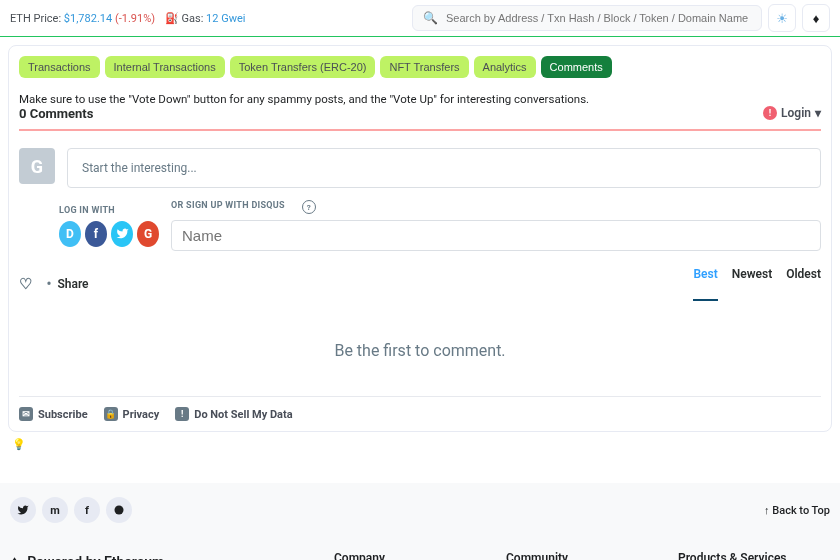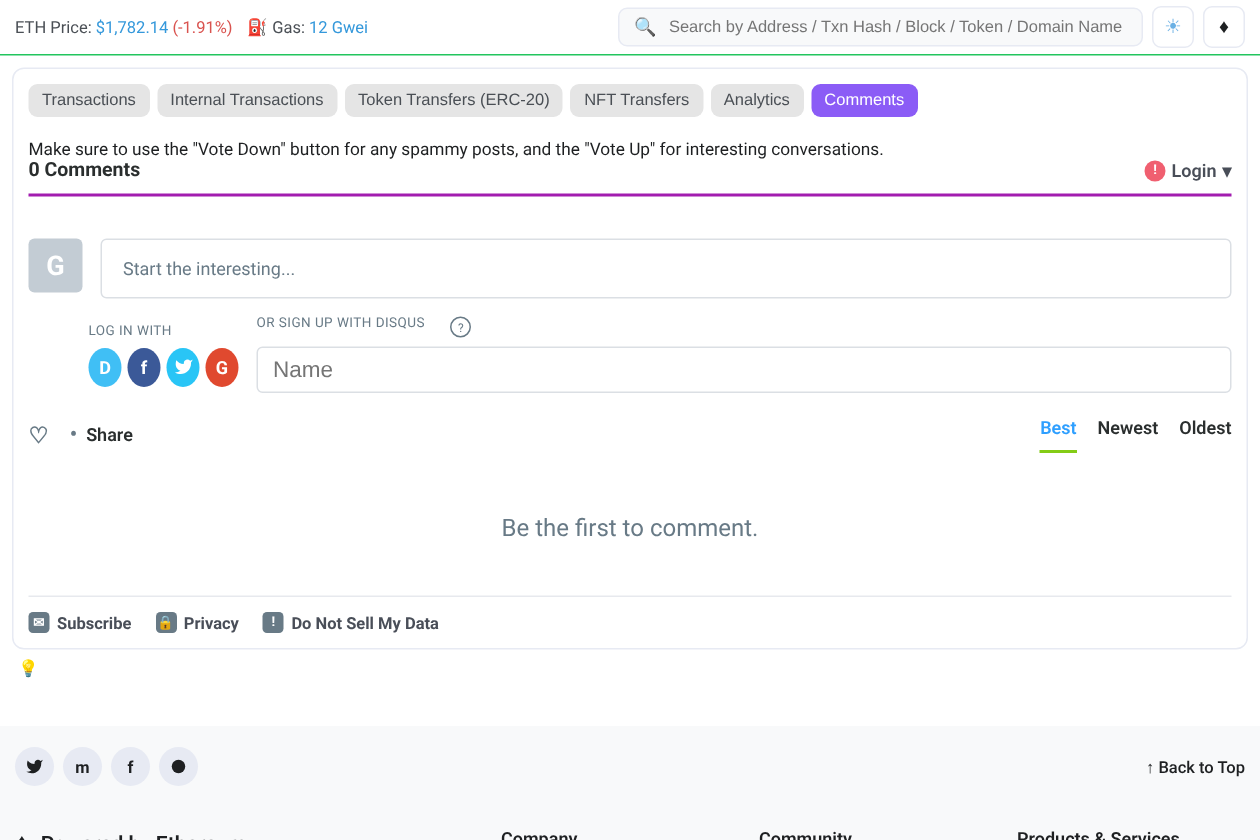--- a/index.html
+++ b/index.html
@@ -14,7 +14,7 @@
 .main{padding:8px}
 .card{background:#fff;border:1px solid #e7eaf3;border-radius:8px;padding:10px}
 .tabs{display:flex;gap:5px;margin-bottom:14px;flex-wrap:wrap}
-.tab{background:#e5e5e5;color:#4a4f55;border:none;border-radius:6px;padding:5px 9px;font-size:11px;cursor:pointer}
+.tab{background:#bef264;color:#4a4f55;border:none;border-radius:6px;padding:5px 9px;font-size:11px;cursor:pointer}
 .tab.act{background:#8b5cf6;color:#fff}
 .msg{font-size:11.5px;color:#1e2022;margin-bottom:0}
 .chdr{display:flex;justify-content:space-between;align-items:flex-end;border-bottom:2px solid #a21caf;padding-bottom:8px;margin-bottom:28px}

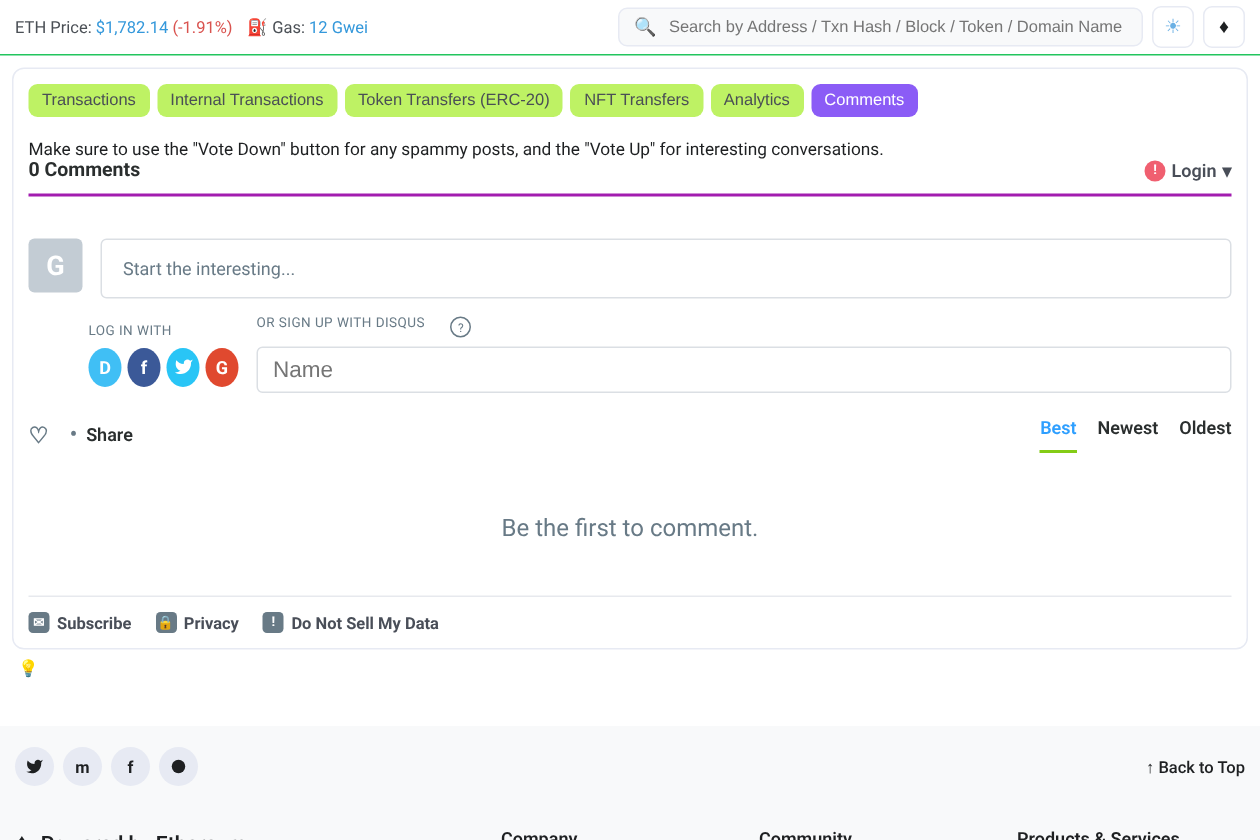--- a/index.html
+++ b/index.html
@@ -15,7 +15,7 @@
 .card{background:#fff;border:1px solid #e7eaf3;border-radius:8px;padding:10px}
 .tabs{display:flex;gap:5px;margin-bottom:14px;flex-wrap:wrap}
 .tab{background:#bef264;color:#4a4f55;border:none;border-radius:6px;padding:5px 9px;font-size:11px;cursor:pointer}
-.tab.act{background:#8b5cf6;color:#fff}
+.tab.act{background:#15803d;color:#fff}
 .msg{font-size:11.5px;color:#1e2022;margin-bottom:0}
 .chdr{display:flex;justify-content:space-between;align-items:flex-end;border-bottom:2px solid #a21caf;padding-bottom:8px;margin-bottom:28px}
 .chdr-l{font-size:13px;color:#2a2e2e;font-weight:700}

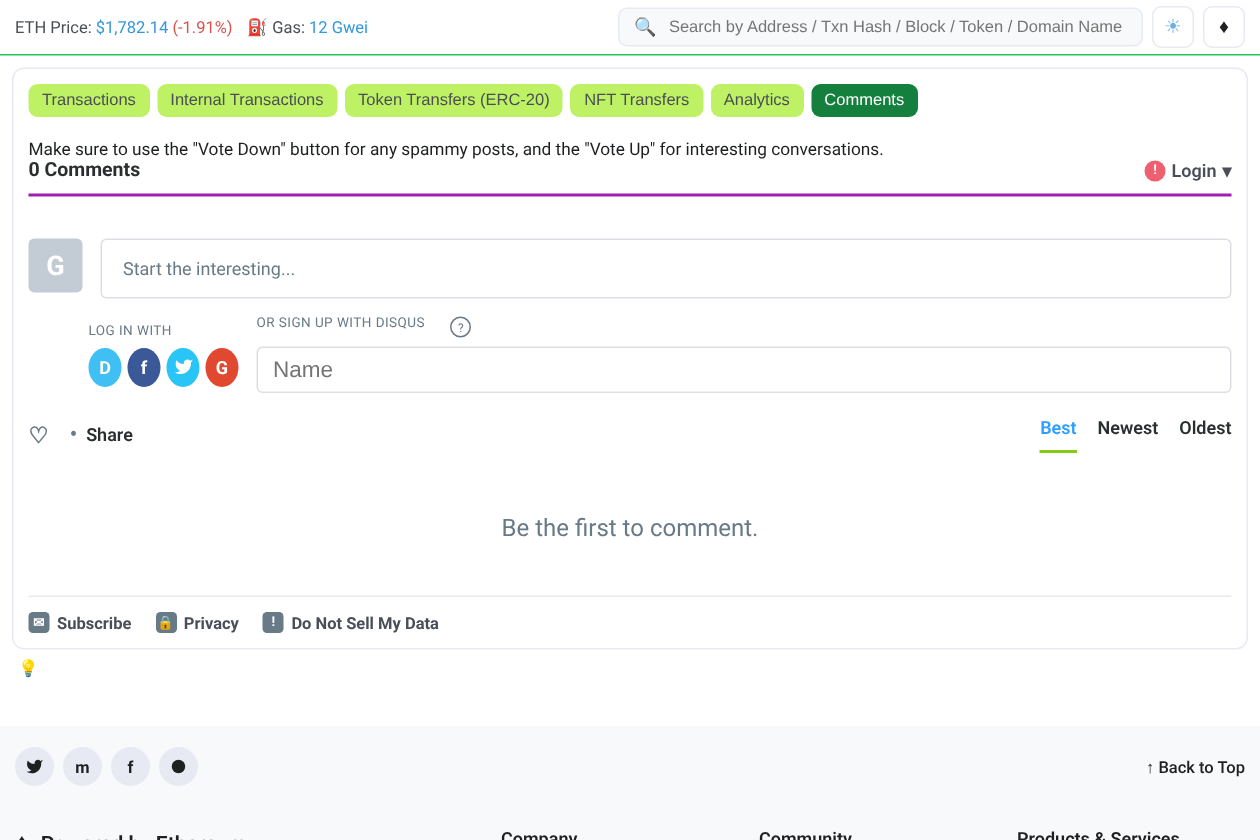--- a/index.html
+++ b/index.html
@@ -17,7 +17,7 @@
 .tab{background:#bef264;color:#4a4f55;border:none;border-radius:6px;padding:5px 9px;font-size:11px;cursor:pointer}
 .tab.act{background:#15803d;color:#fff}
 .msg{font-size:11.5px;color:#1e2022;margin-bottom:0}
-.chdr{display:flex;justify-content:space-between;align-items:flex-end;border-bottom:2px solid #a21caf;padding-bottom:8px;margin-bottom:28px}
+.chdr{display:flex;justify-content:space-between;align-items:flex-start;border-bottom:2px solid #fca5a5;padding-bottom:8px;margin-bottom:17px}
 .chdr-l{font-size:13px;color:#2a2e2e;font-weight:700}
 .chdr-r{display:flex;align-items:center;gap:4px;font-size:12px;color:#494e58;font-weight:600}
 .ex{width:14px;height:14px;border-radius:50%;background:#f05f70;color:#fff;font-size:9px;display:flex;align-items:center;justify-content:center;font-weight:700}

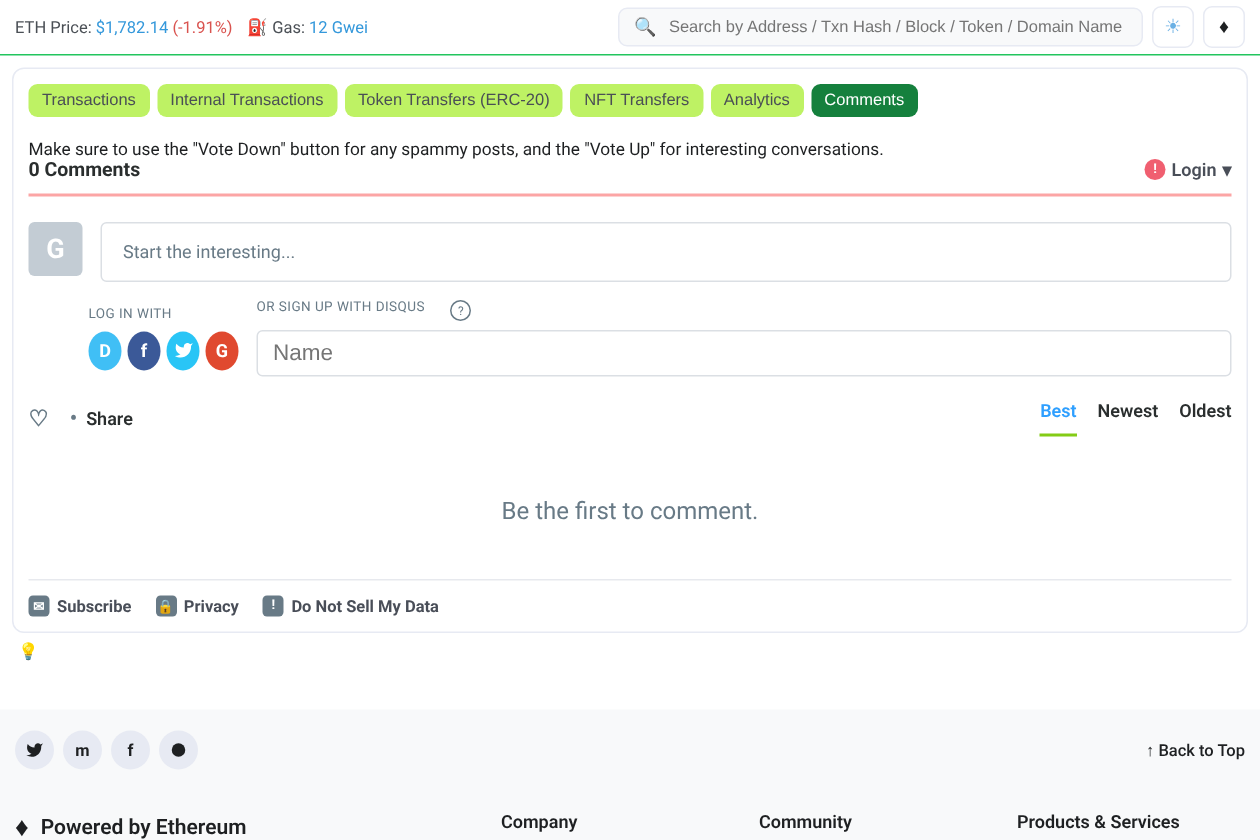--- a/index.html
+++ b/index.html
@@ -25,7 +25,7 @@
 .av{width:36px;height:36px;border-radius:4px;background:#c3ccd4;color:#fff;display:flex;align-items:center;justify-content:center;font-size:18px;font-weight:700}
 .tbox{flex:1;border:1px solid #dbdfe4;border-radius:4px;padding:12px 14px;font-size:12px;color:#687a86}
 .col{flex:1}
-.lab{font-size:9px;color:#687a86;font-weight:400;margin-bottom:6px;letter-spacing:.3px}
+.lab{font-size:9px;color:#687a86;font-weight:700;margin-bottom:6px;letter-spacing:.3px}
 .soc{display:flex;gap:4px}
 .sc{width:26px;height:26px;border-radius:50%;display:flex;align-items:center;justify-content:center;color:#fff;font-size:12px;font-weight:700;cursor:pointer}
 .nm{border:1px solid #dbdfe4;border-radius:4px;padding:6px 10px;font-size:15px;color:#687a86;width:100%}

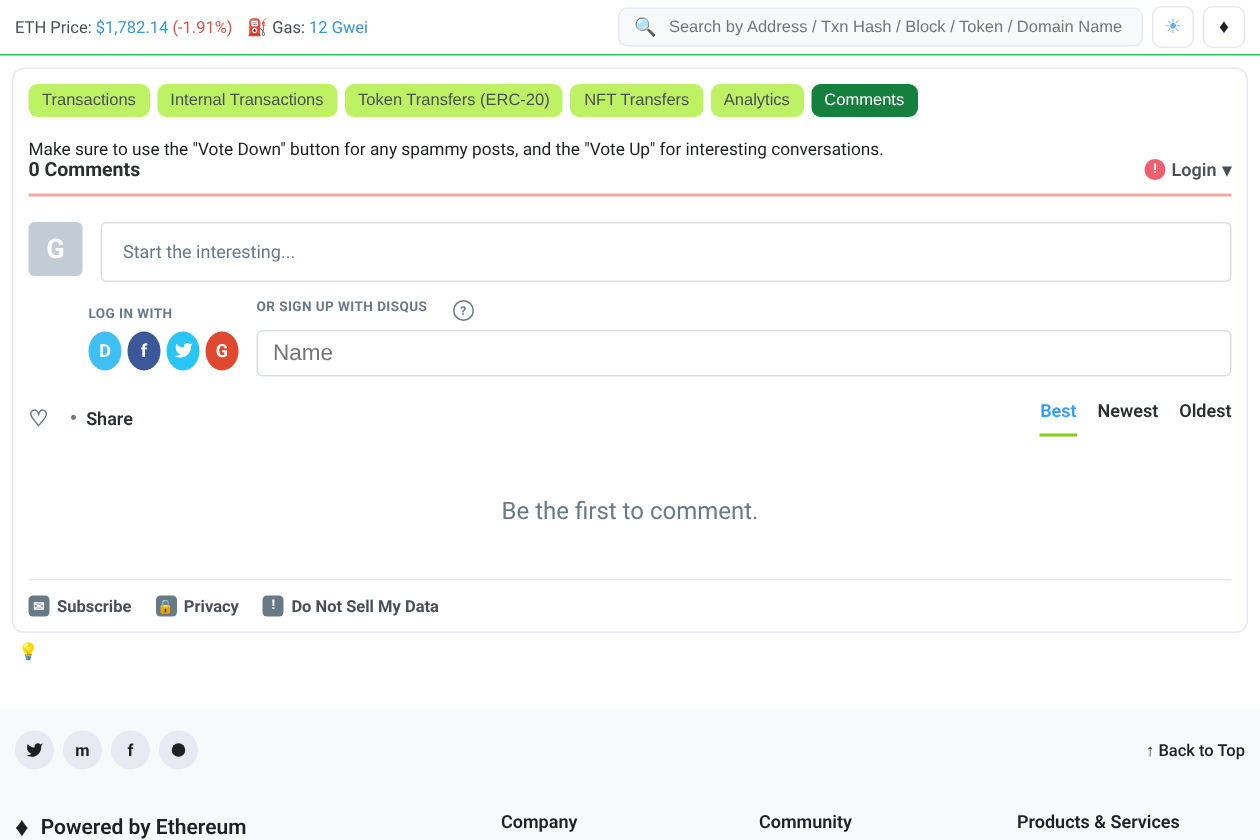--- a/index.html
+++ b/index.html
@@ -37,7 +37,7 @@
 .dot{font-size:14px;color:#687a86;margin-right:-8px}
 .srt{display:flex;gap:14px;font-size:12px;font-weight:600}
 .srt span{color:#2a2e2e;cursor:pointer}
-.srt .b{color:#2e9fff;border-bottom:2px solid #84cc16;padding-bottom:8px}
+.srt .b{color:#2e9fff;border-bottom:2px solid #0c4a6e;padding-bottom:18px}
 .bft{text-align:center;color:#687a86;font-size:16px;padding:40px 0 30px}
 .fbar{display:flex;gap:16px;font-size:11px;color:#494e58;font-weight:700;border-top:1px solid #e7e9ee;padding-top:10px;margin-top:6px}
 .fbar span{display:flex;align-items:center;gap:5px;cursor:pointer}

